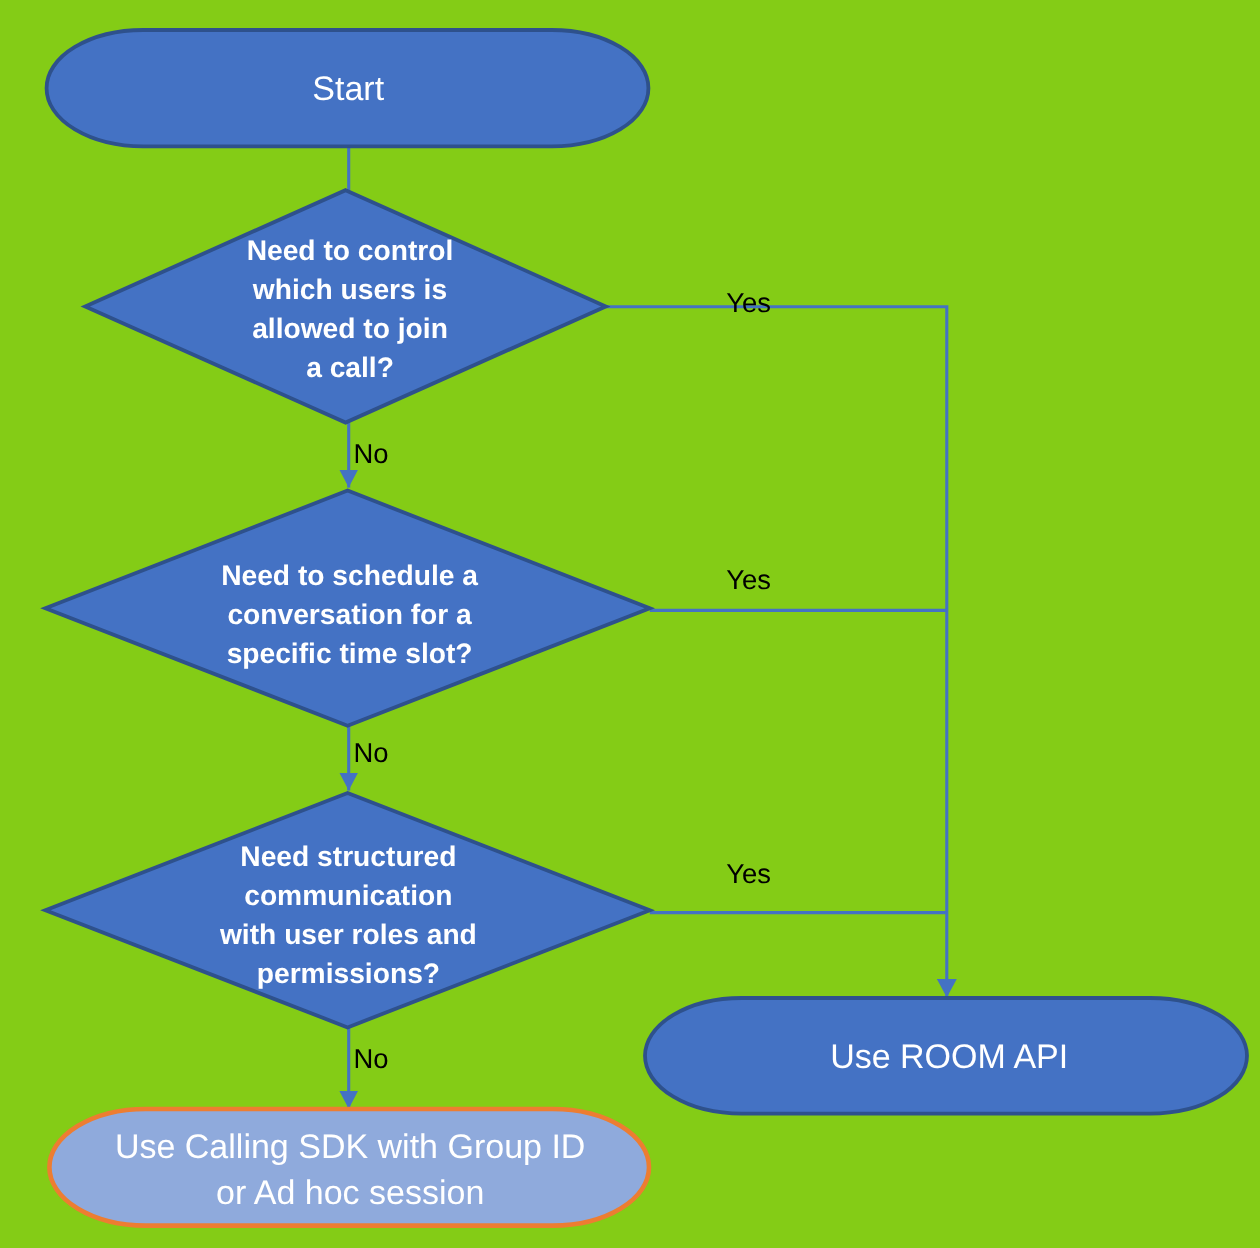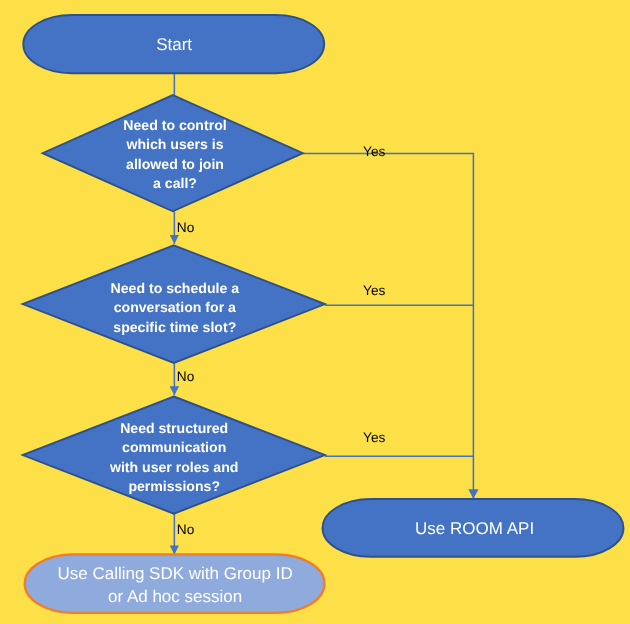--- a/index.html
+++ b/index.html
@@ -7,7 +7,7 @@
   body{width:630px;height:624px;overflow:hidden;
        font-family:"Liberation Sans",sans-serif;
        -webkit-font-smoothing:antialiased;}
-  #stage{position:relative;width:630px;height:624px;background:#fde047;text-align:right;}
+  #stage{position:relative;width:630px;height:624px;background:#84cc16;text-align:right;}
   svg text{ -webkit-font-smoothing:antialiased; text-rendering:geometricPrecision; }
   #flow{position:absolute;left:0;top:0;will-change:transform;transform:translateZ(0);}
   .dec-txt{fill:#ffffff;text-anchor:middle;font-size:14.1px;font-weight:bold;}

